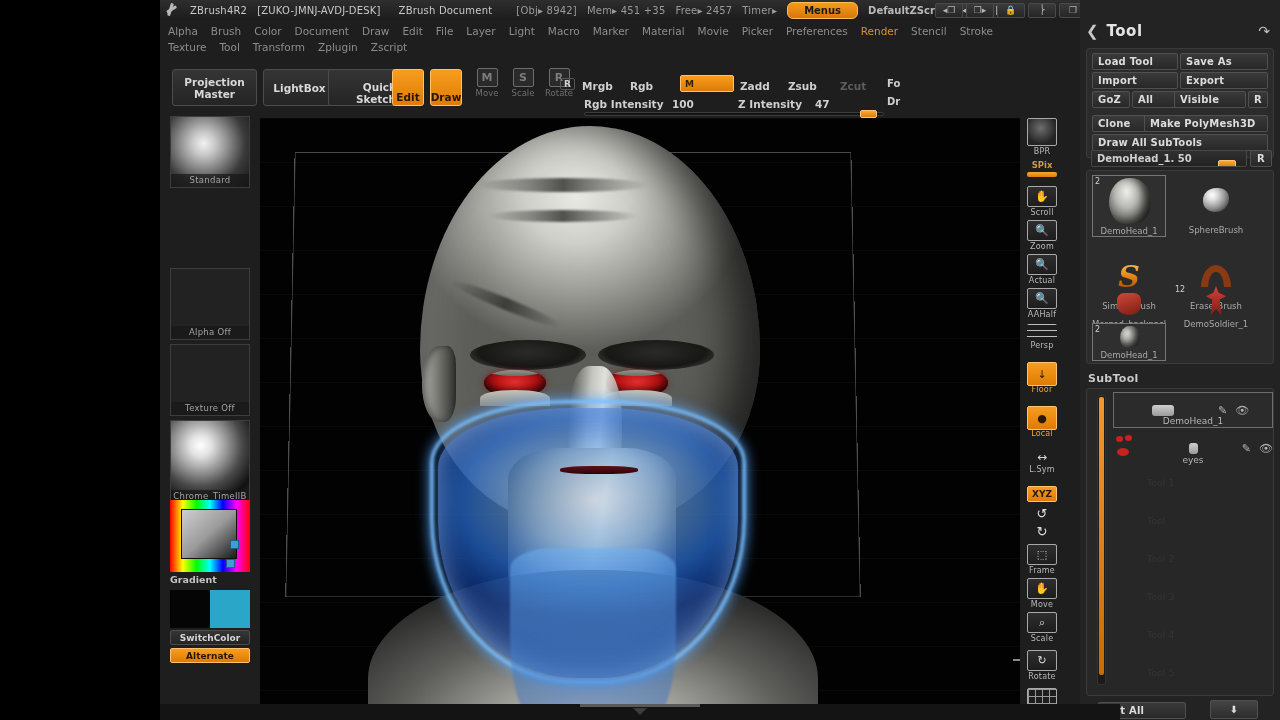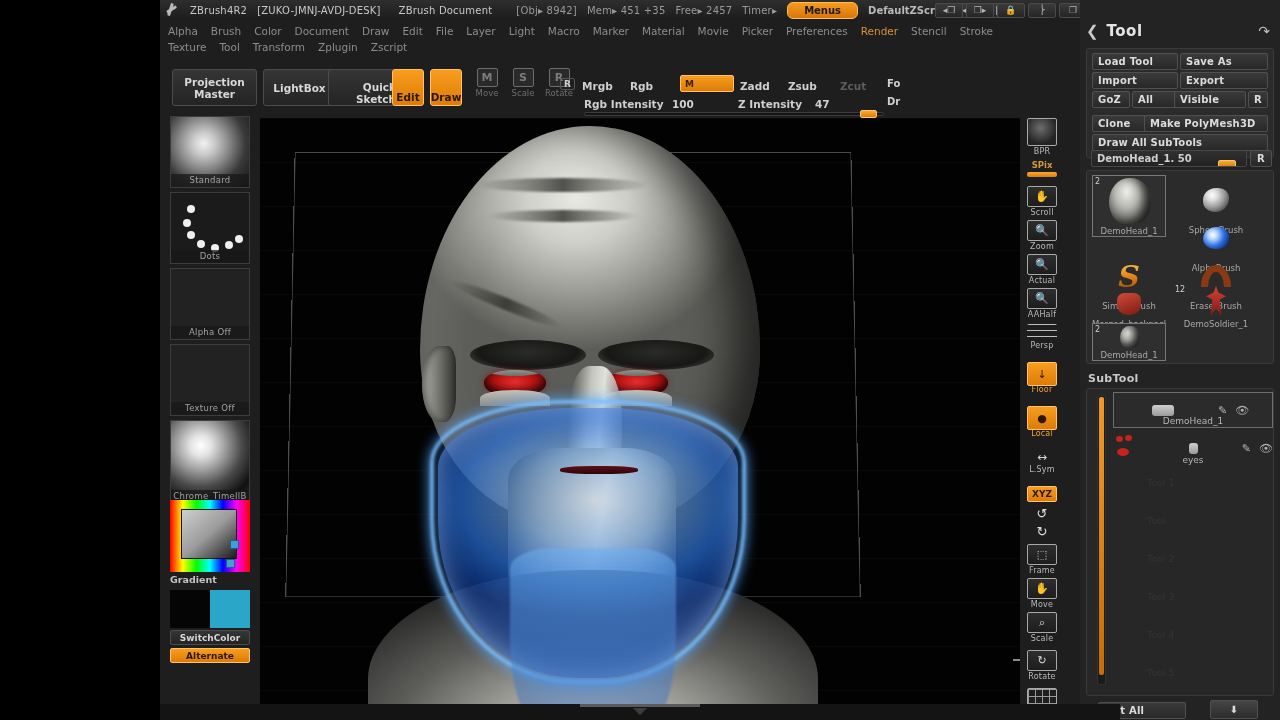--- a/index.html
+++ b/index.html
@@ -524,16 +524,6 @@
     <div class="swatch sw-standard" style="top:6px; height:72px;">
       <div class="cap">Standard</div>
     </div>
-    <div class="swatch sw-dots" style="top:82px; height:72px;">
-      <span class="d" style="left:16px; top:12px; width:8px; height:8px;"></span>
-      <span class="d" style="left:12px; top:26px; width:8px; height:8px;"></span>
-      <span class="d" style="left:16px; top:38px; width:8px; height:8px;"></span>
-      <span class="d" style="left:26px; top:47px; width:8px; height:8px;"></span>
-      <span class="d" style="left:40px; top:51px; width:8px; height:8px;"></span>
-      <span class="d" style="left:54px; top:48px; width:8px; height:8px;"></span>
-      <span class="d" style="left:64px; top:42px; width:8px; height:8px;"></span>
-      <div class="cap">Dots</div>
-    </div>
     <div class="swatch sw-flat" style="top:158px; height:72px;">
       <div class="cap">Alpha Off</div>
     </div>

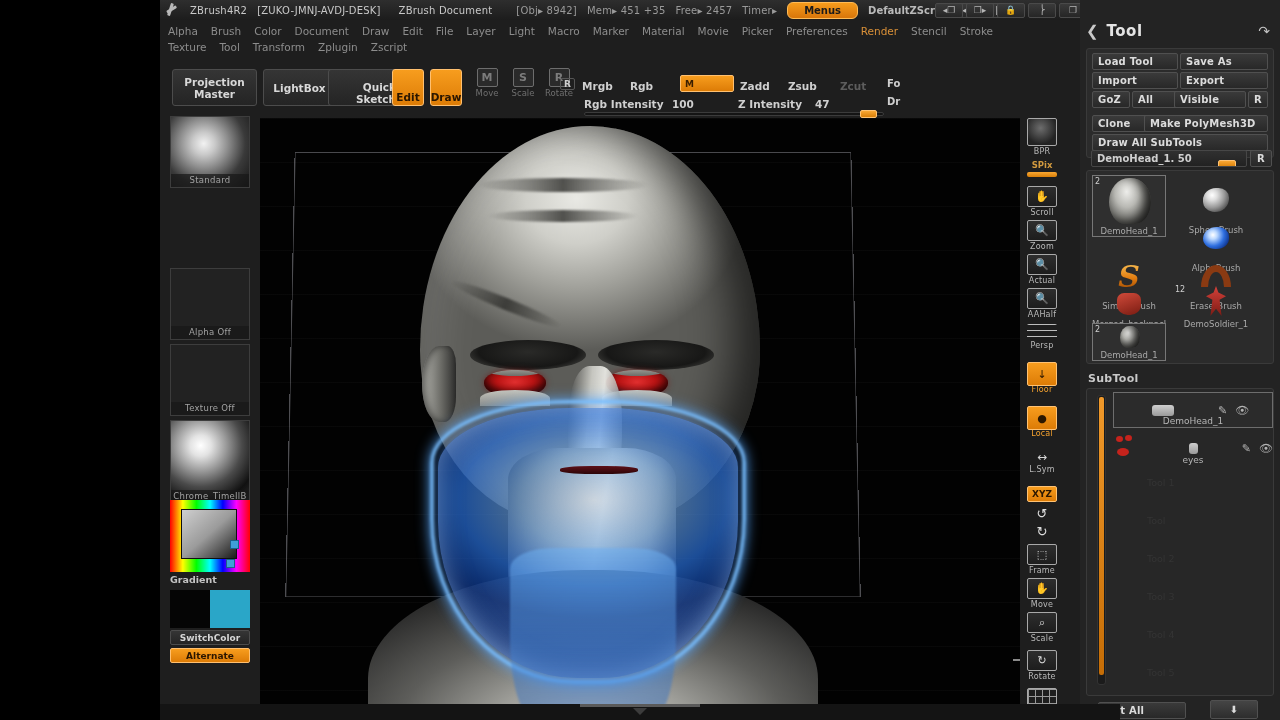--- a/index.html
+++ b/index.html
@@ -693,12 +693,6 @@
           </div>
         <div class="nm">SphereBrush</div>
       </div>
-      <div class="thumbcell" style="left:92px; top:42px;">
-        <div class="img">
-            <div class="alpha-thumb"></div>
-          </div>
-        <div class="nm">AlphaBrush</div>
-      </div>
       <div class="thumbcell" style="left:5px; top:80px;">
         <div class="img">
             <div class="s-thumb">S</div>

